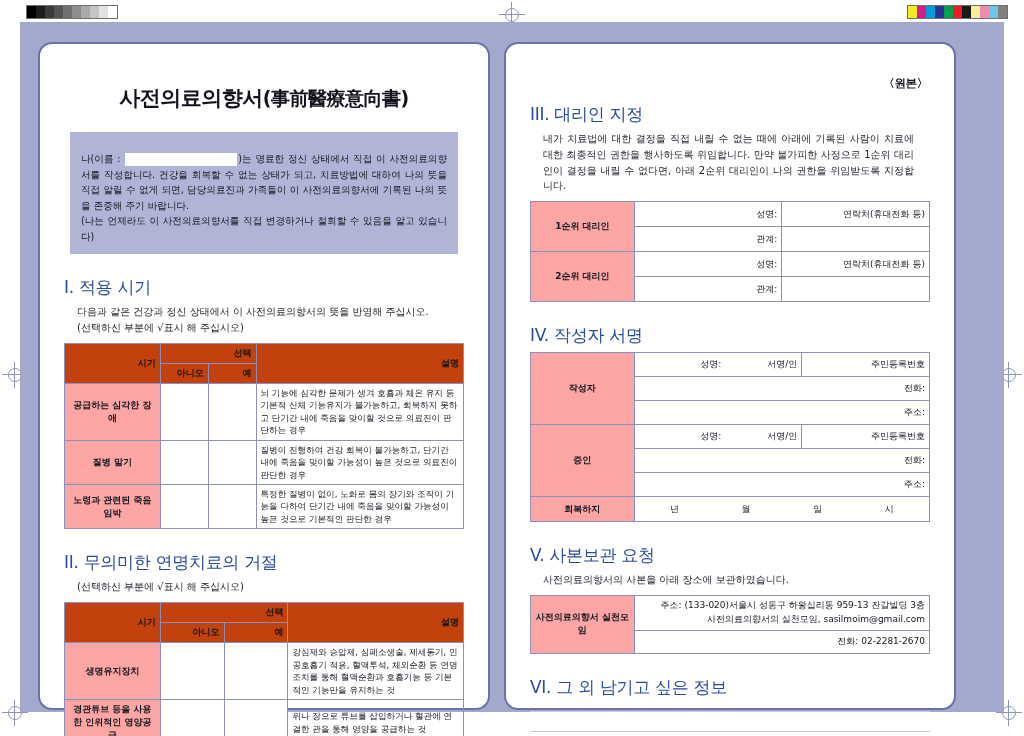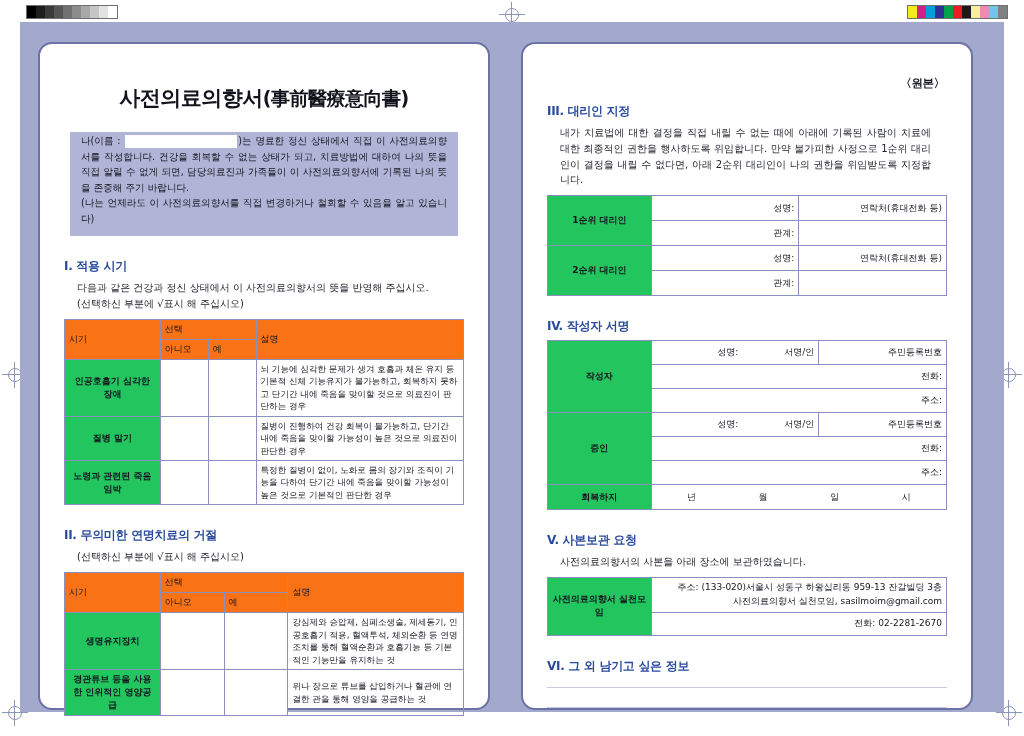--- a/index.html
+++ b/index.html
@@ -41,7 +41,7 @@
     box-sizing:border-box;
   }
   .card-left{left:38px;width:452px;}
-  .card-right{left:521px;width:452px;}
+  .card-right{left:504px;width:452px;}
   .card-inner{position:absolute;left:24px;right:24px;top:18px;bottom:14px;}
 
   

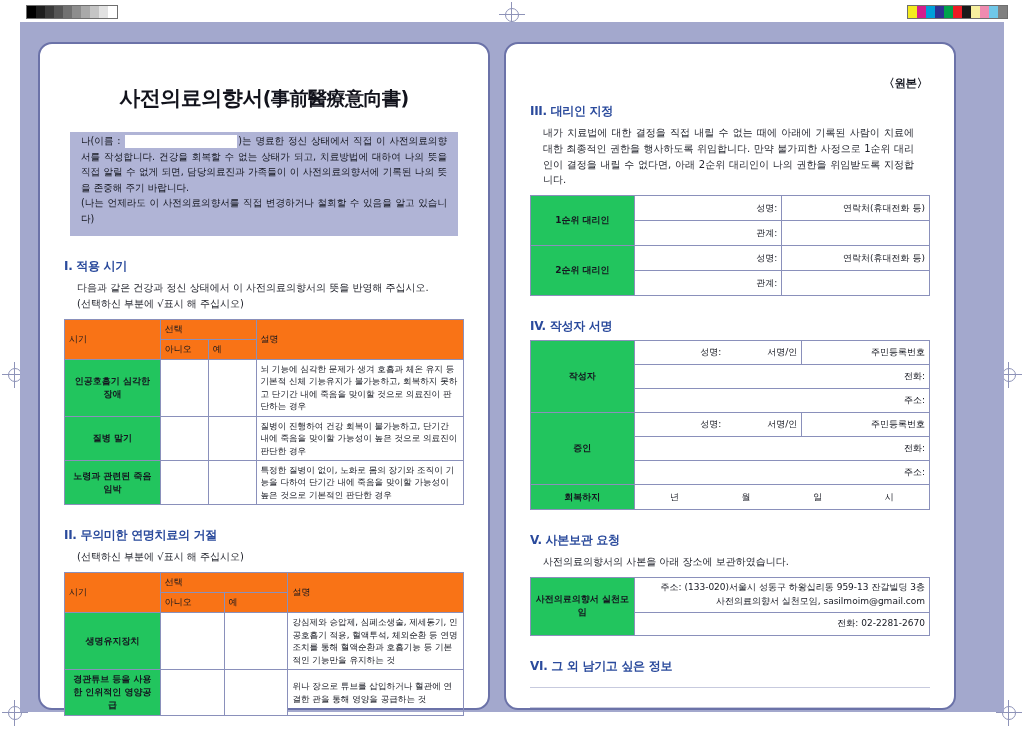--- a/index.html
+++ b/index.html
@@ -62,7 +62,7 @@
   }
 
   h2.sec{
-    font-size:12px;font-weight:bold;color:#2a4a9c;margin:22px 0 5px 0;
+    font-size:17px;font-weight:normal;color:#2a4a9c;margin:22px 0 5px 0;
     letter-spacing:-.3px;
   }
   .sec-note{

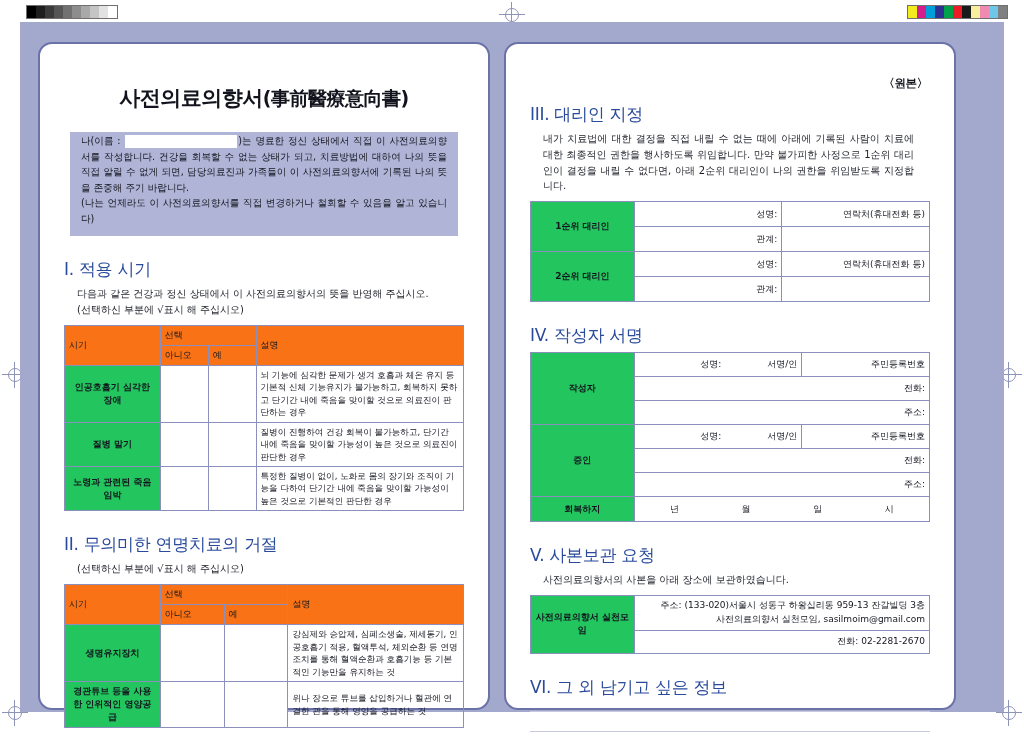--- a/index.html
+++ b/index.html
@@ -53,7 +53,7 @@
 
   .intro{
     margin:20px 6px 0 6px;background:#b0b4d6;color:#14161f;
-    font-size:9.6px;line-height:1.62;padding:1px 11px 10px 11px;
+    font-size:9.6px;line-height:1.62;padding:19px 11px 10px 11px;
     text-align:justify;
   }
   .namefield{

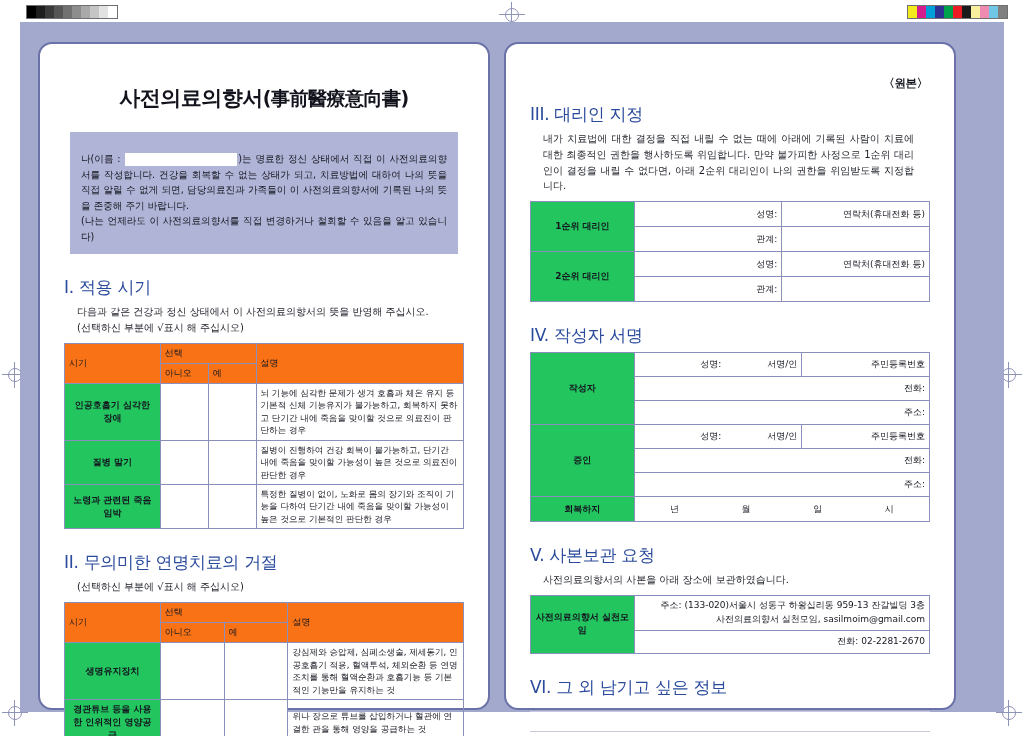--- a/index.html
+++ b/index.html
@@ -77,7 +77,7 @@
     padding:3px 4px;vertical-align:middle;
   }
   table.frm th{background:#f97316;font-weight:normal;text-align:left;}
-  table.frm td.lbl{background:#22c55e;font-weight:bold;text-align:center;margin-top:28px;}
+  table.frm td.lbl{background:#fca5a5;font-weight:bold;text-align:center;margin-top:28px;}
   table.frm td.desc{text-align:left;line-height:1.45;font-size:8.6px;}
   table.frm td.blank{background:#ffffff;}
 

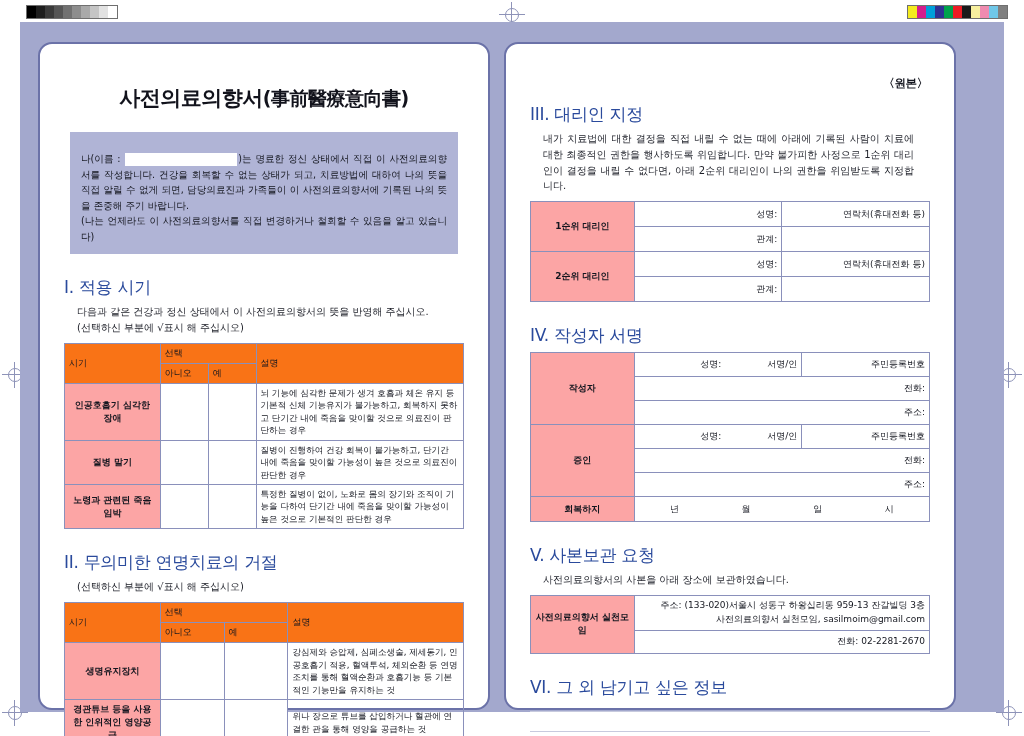--- a/index.html
+++ b/index.html
@@ -76,7 +76,7 @@
     border:1px solid #8a90bb;font-size:9px;color:#14161f;
     padding:3px 4px;vertical-align:middle;
   }
-  table.frm th{background:#f97316;font-weight:normal;text-align:left;}
+  table.frm th{background:#c2410c;font-weight:bold;text-align:right;}
   table.frm td.lbl{background:#fca5a5;font-weight:bold;text-align:center;margin-top:28px;}
   table.frm td.desc{text-align:left;line-height:1.45;font-size:8.6px;}
   table.frm td.blank{background:#ffffff;}

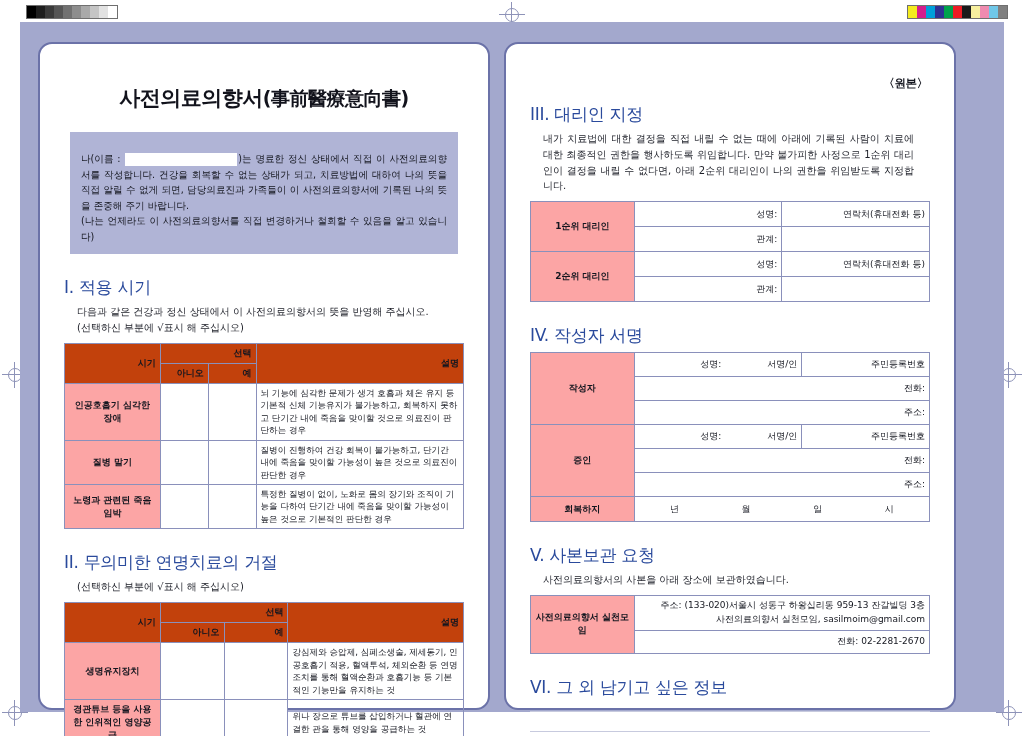--- a/index.html
+++ b/index.html
@@ -184,7 +184,7 @@
           <th>예</th>
         </tr>
         <tr>
-          <td class="lbl" style="height:42px">인공호흡기 심각한 장애</td>
+          <td class="lbl" style="height:42px">공급하는 심각한 장애</td>
           <td class="blank"></td>
           <td class="blank"></td>
           <td class="desc">뇌 기능에 심각한 문제가 생겨 호흡과 체온 유지 등 기본적 신체 기능유지가 불가능하고, 회복하지 못하고 단기간 내에 죽음을 맞이할 것으로 의료진이 판단하는 경우</td>

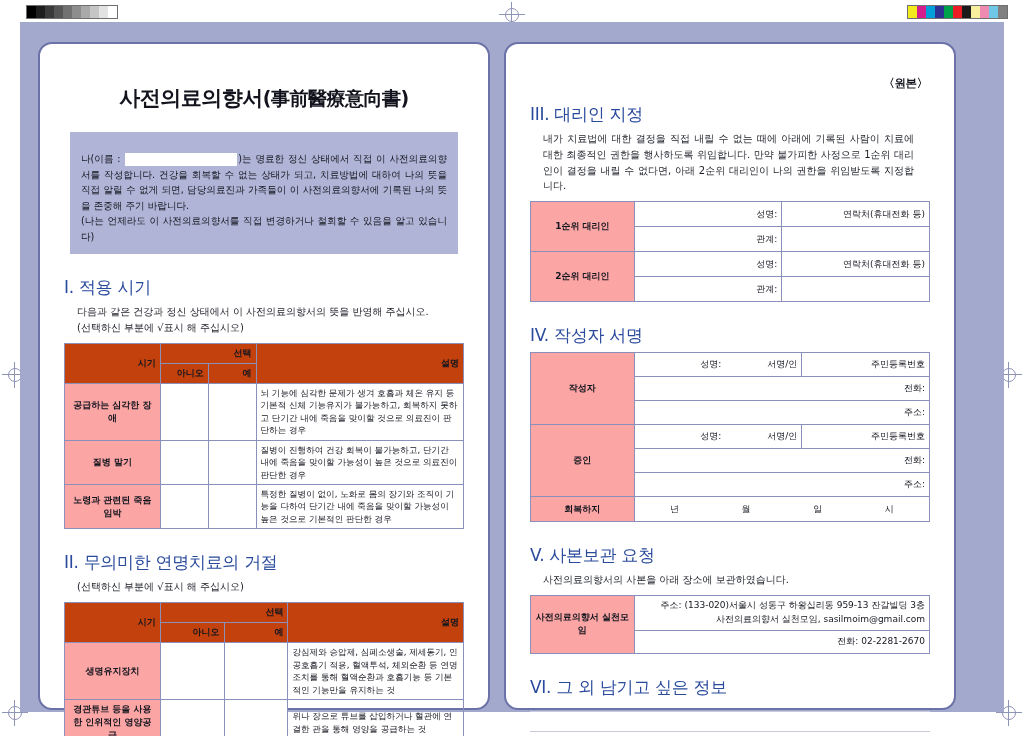--- a/index.html
+++ b/index.html
@@ -342,7 +342,7 @@
           <td class="lbl" rowspan="2">사전의료의향서 실천모임</td>
           <td class="f addr-main" style="height:28px">
             <span>주소: (133-020)서울시 성동구 하왕십리동 959-13 잔갈빌딩 3층</span>
-            <span class="ind">사전의료의향서 실천모임, sasilmoim@gmail.com</span>
+            <span class="ind">사전의료의향서의 실천모임, sasilmoim@gmail.com</span>
           </td>
         </tr>
         <tr>

